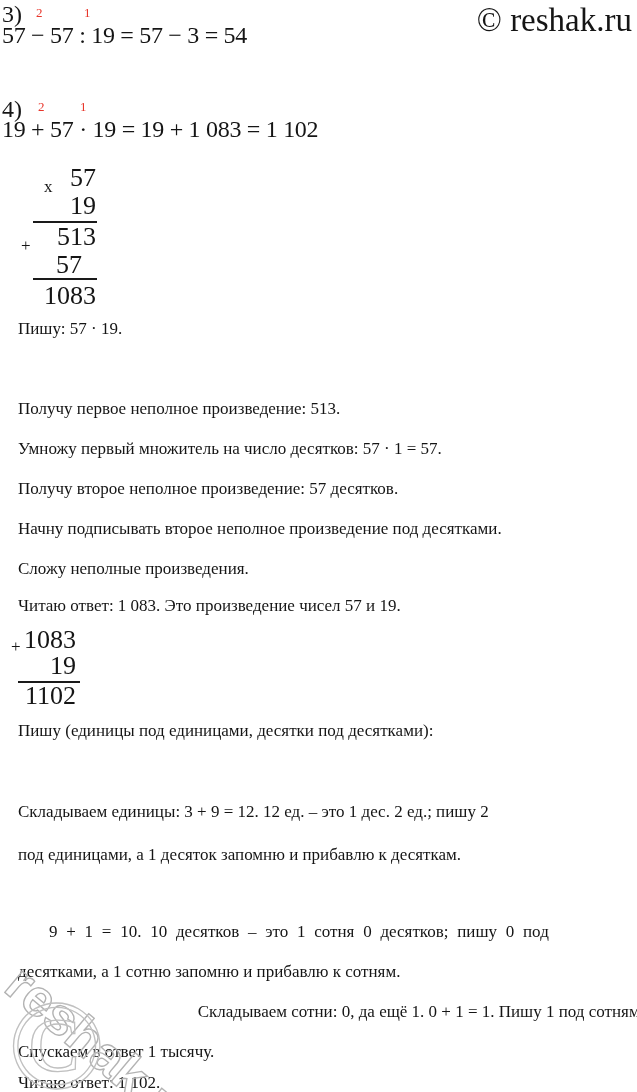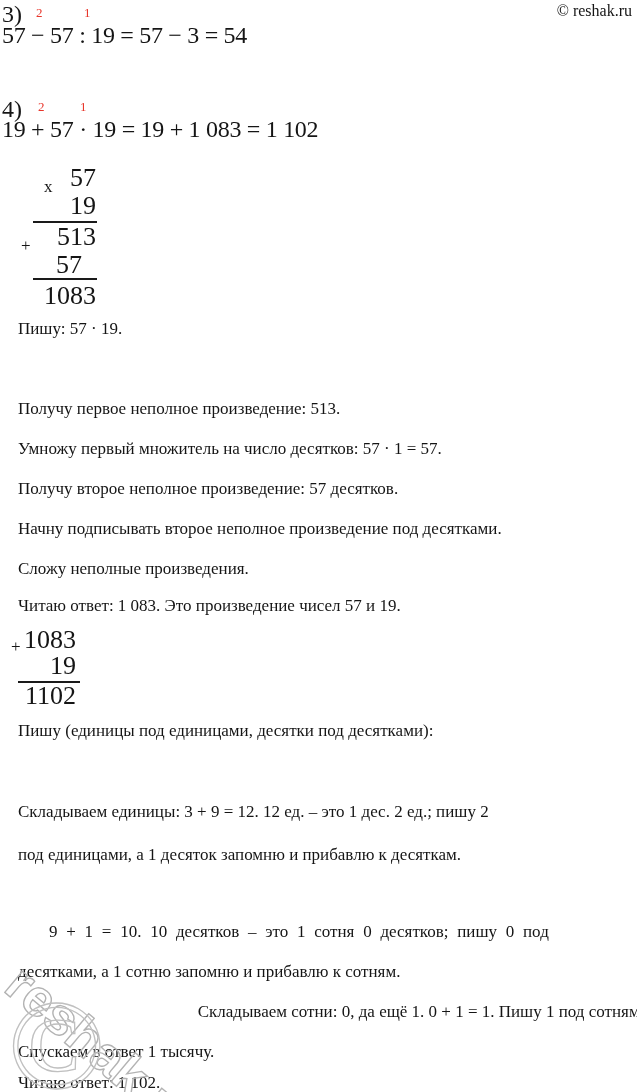--- a/index.html
+++ b/index.html
@@ -30,7 +30,7 @@
     position: absolute;
     top: 2px;
     right: 5px;
-    font-size: 16px;
+    font-size: 33px;
     white-space: nowrap;
   }
   

